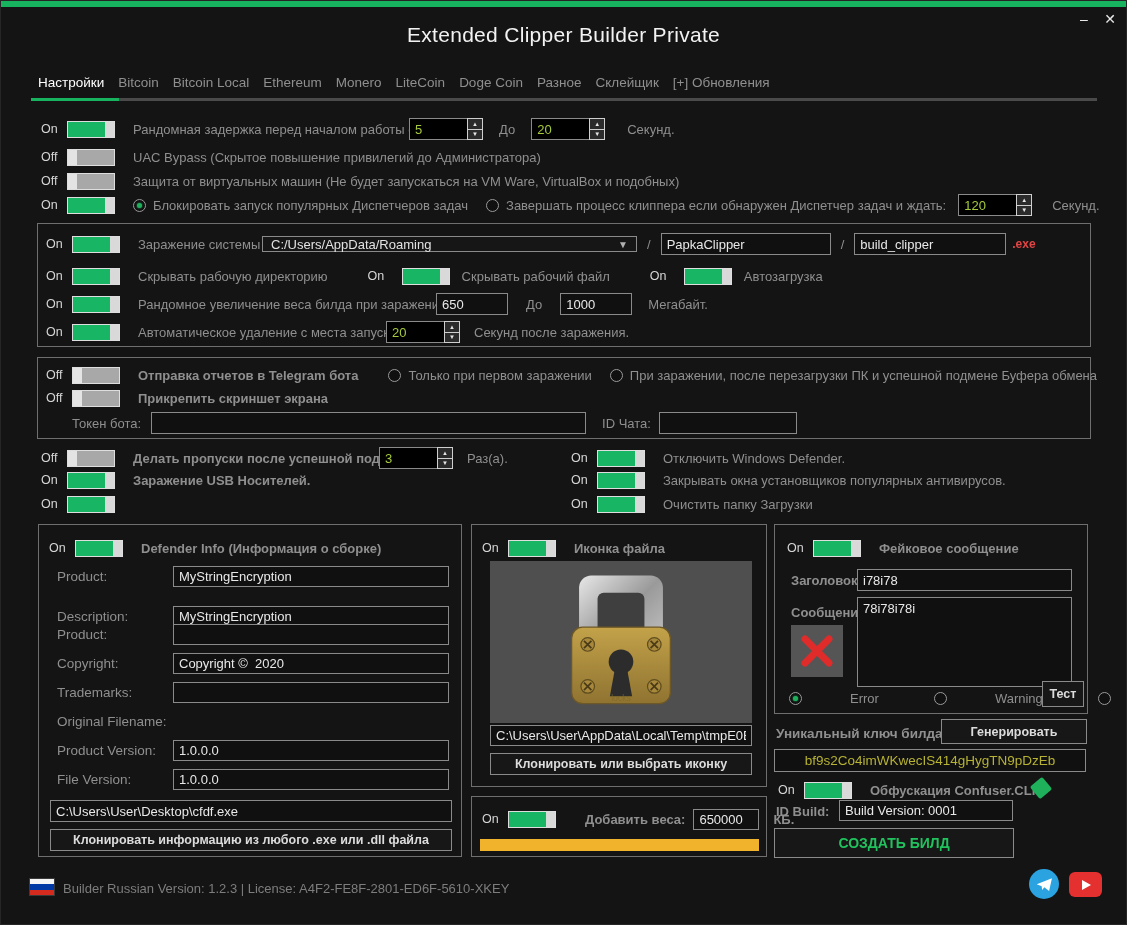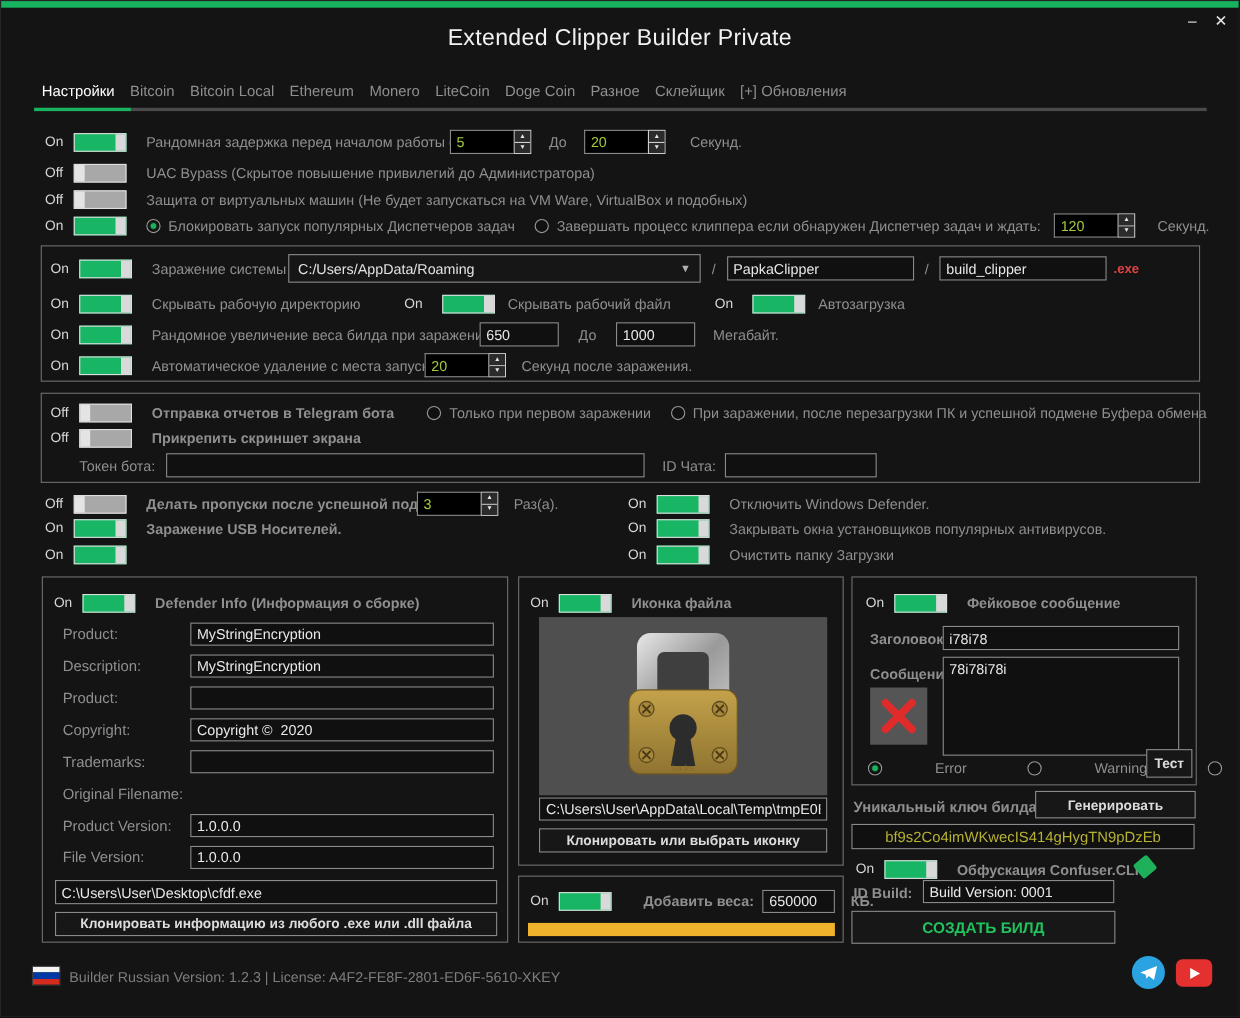--- a/index.html
+++ b/index.html
@@ -35,7 +35,7 @@
   .spinbtns{width:16px;height:22px;display:flex;flex-direction:column;border:1px solid #cfcfcf;}
   .sb{flex:1;display:flex;align-items:center;justify-content:center;font-size:6px;color:#e6e6e6;background:#2b2b2b;cursor:pointer;}
   .sb:first-child{border-bottom:1px solid #cfcfcf;}
-  .select{background:#161616;border:1px solid #8a8a8a;color:#e2e2e2;font-size:13px;display:flex;align-items:center;justify-content:space-between;padding:0 8px;height:26px;cursor:pointer;}
+  .select{background:#161616;border:1px solid #8a8a8a;color:#e2e2e2;font-size:13px;display:flex;align-items:center;justify-content:space-between;padding:0 8px;height:16px;cursor:pointer;}
   .caret{color:#b0b0b0;font-size:10px;margin-left:8px;}
   .btn{background:#171717;border:1px solid #8a8a8a;color:#dcdcdc;font-weight:bold;font-size:12.5px;display:flex;align-items:center;justify-content:center;cursor:pointer;white-space:nowrap;}
   .panel{position:absolute;border:1px solid #6f6f6f;}

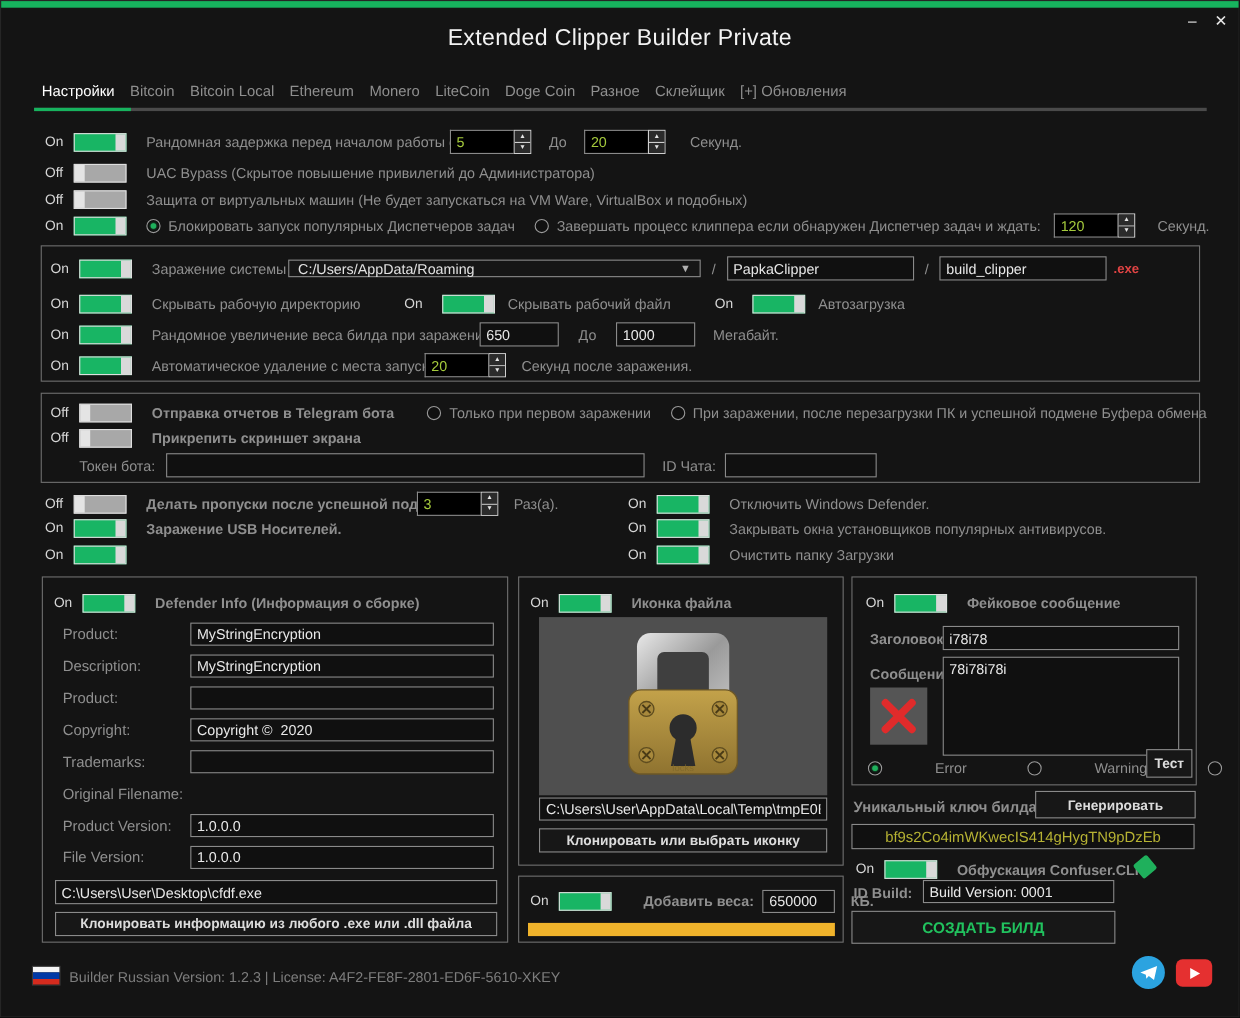--- a/index.html
+++ b/index.html
@@ -287,7 +287,7 @@
       <span class="lbl" style="width:116px;font-size:13.5px;">Product:</span>
       <input class="inp" style="width: 276px; height: 21px;" value="MyStringEncryption">
     </div>
-    <div class="row" style="left:18px;top:69px;">
+    <div class="row" style="left:18px;top:80px;">
       <span class="lbl" style="width:116px;font-size:13.5px;">Description:</span>
       <input class="inp" style="width: 276px; height: 21px;" value="MyStringEncryption">
     </div>

